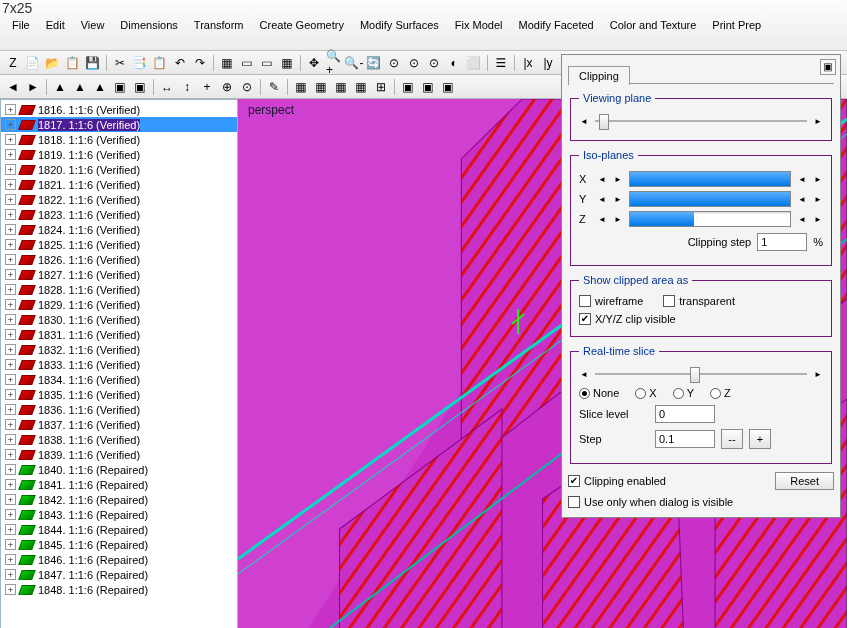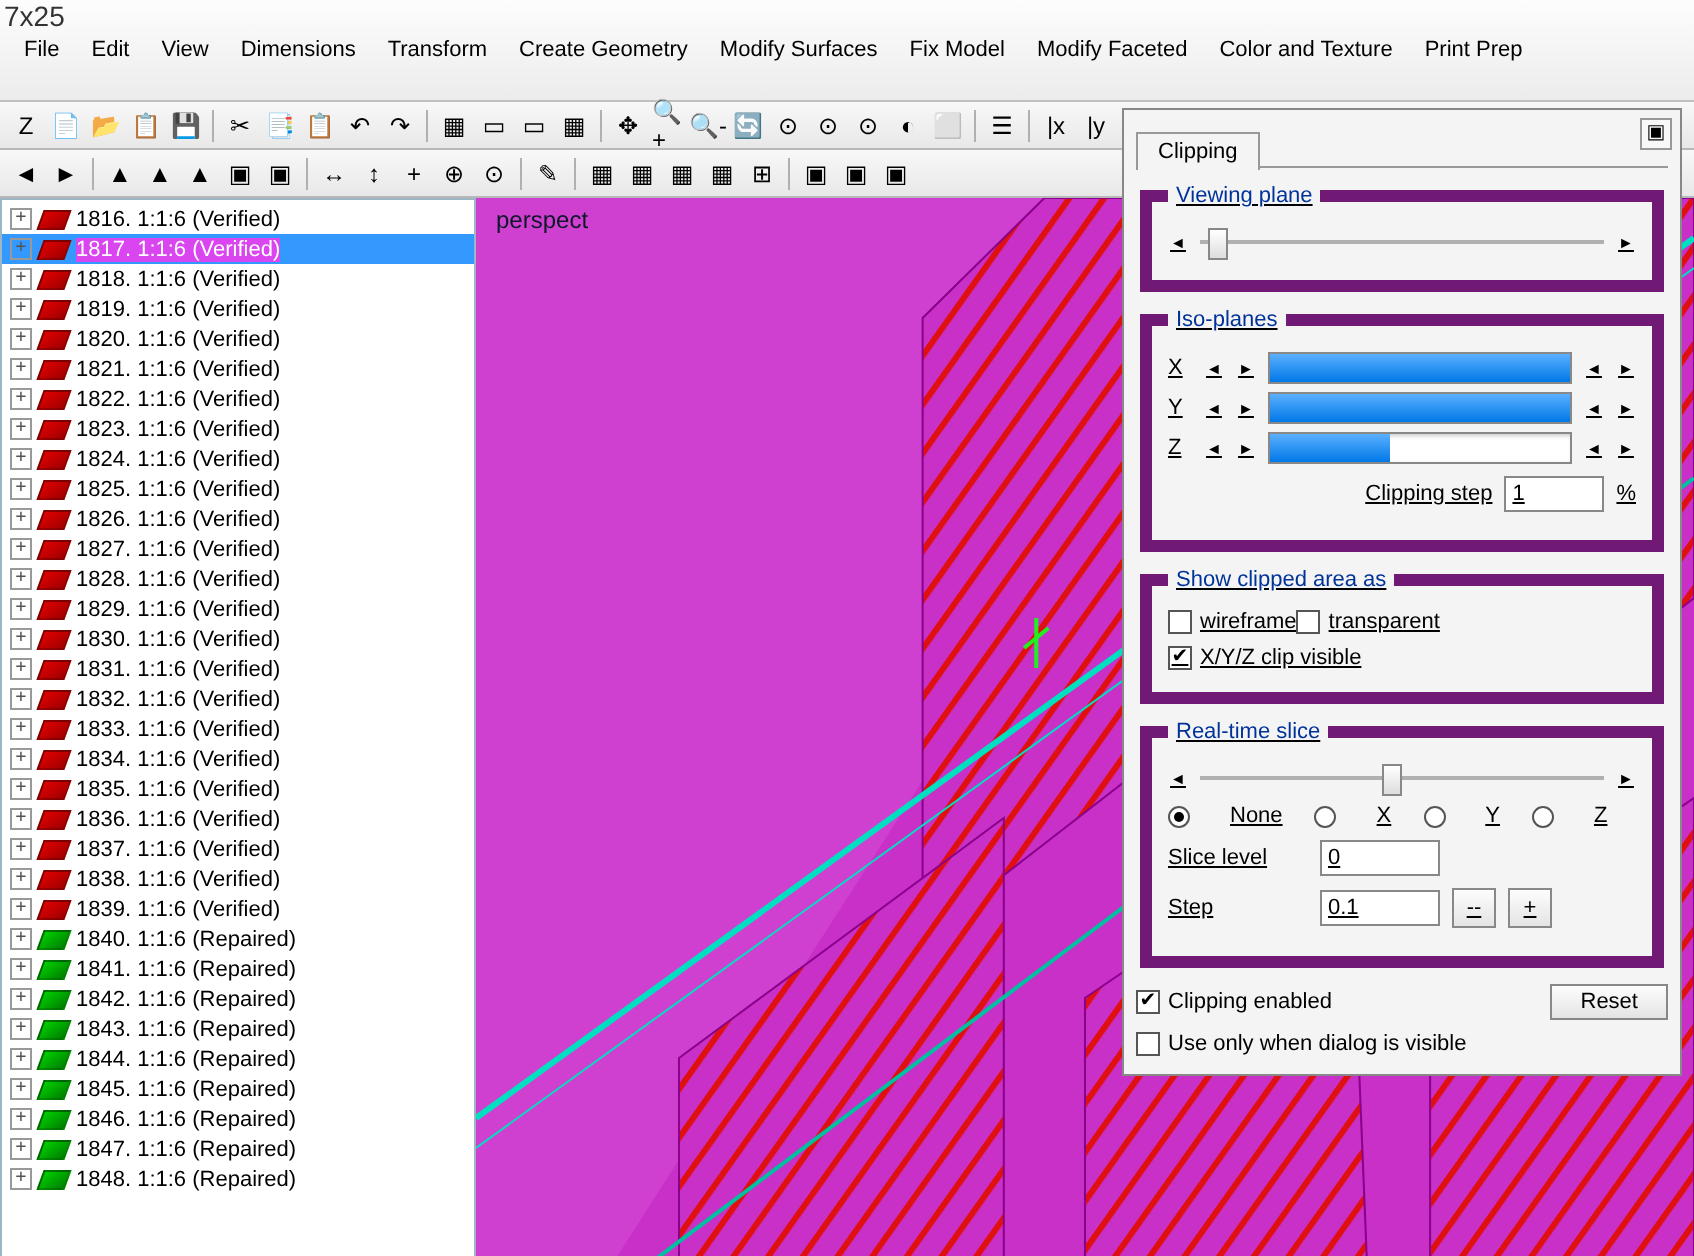--- a/index.html
+++ b/index.html
@@ -36,7 +36,7 @@
 .tab { display:inline-block; padding:3px 10px; border:1px solid #999; border-bottom:none; background:#f4f4f4; position:relative; top:1px;}
 .tabunder { border-top:1px solid #999; margin-top:-1px;}
 
-fieldset { border: 6px solid #701a75; margin: 4px 2px 8px 2px; padding: 6px 8px 8px 8px; text-decoration: underline; }
+fieldset { border: 1px solid #701a75; margin: 4px 2px 8px 2px; padding: 6px 8px 8px 8px; }
 legend { padding: 0 4px; color: #003399; }
 .slider-row { display:flex; align-items:center; gap:6px; margin:4px 0;}
 .axlbl { width:12px; }

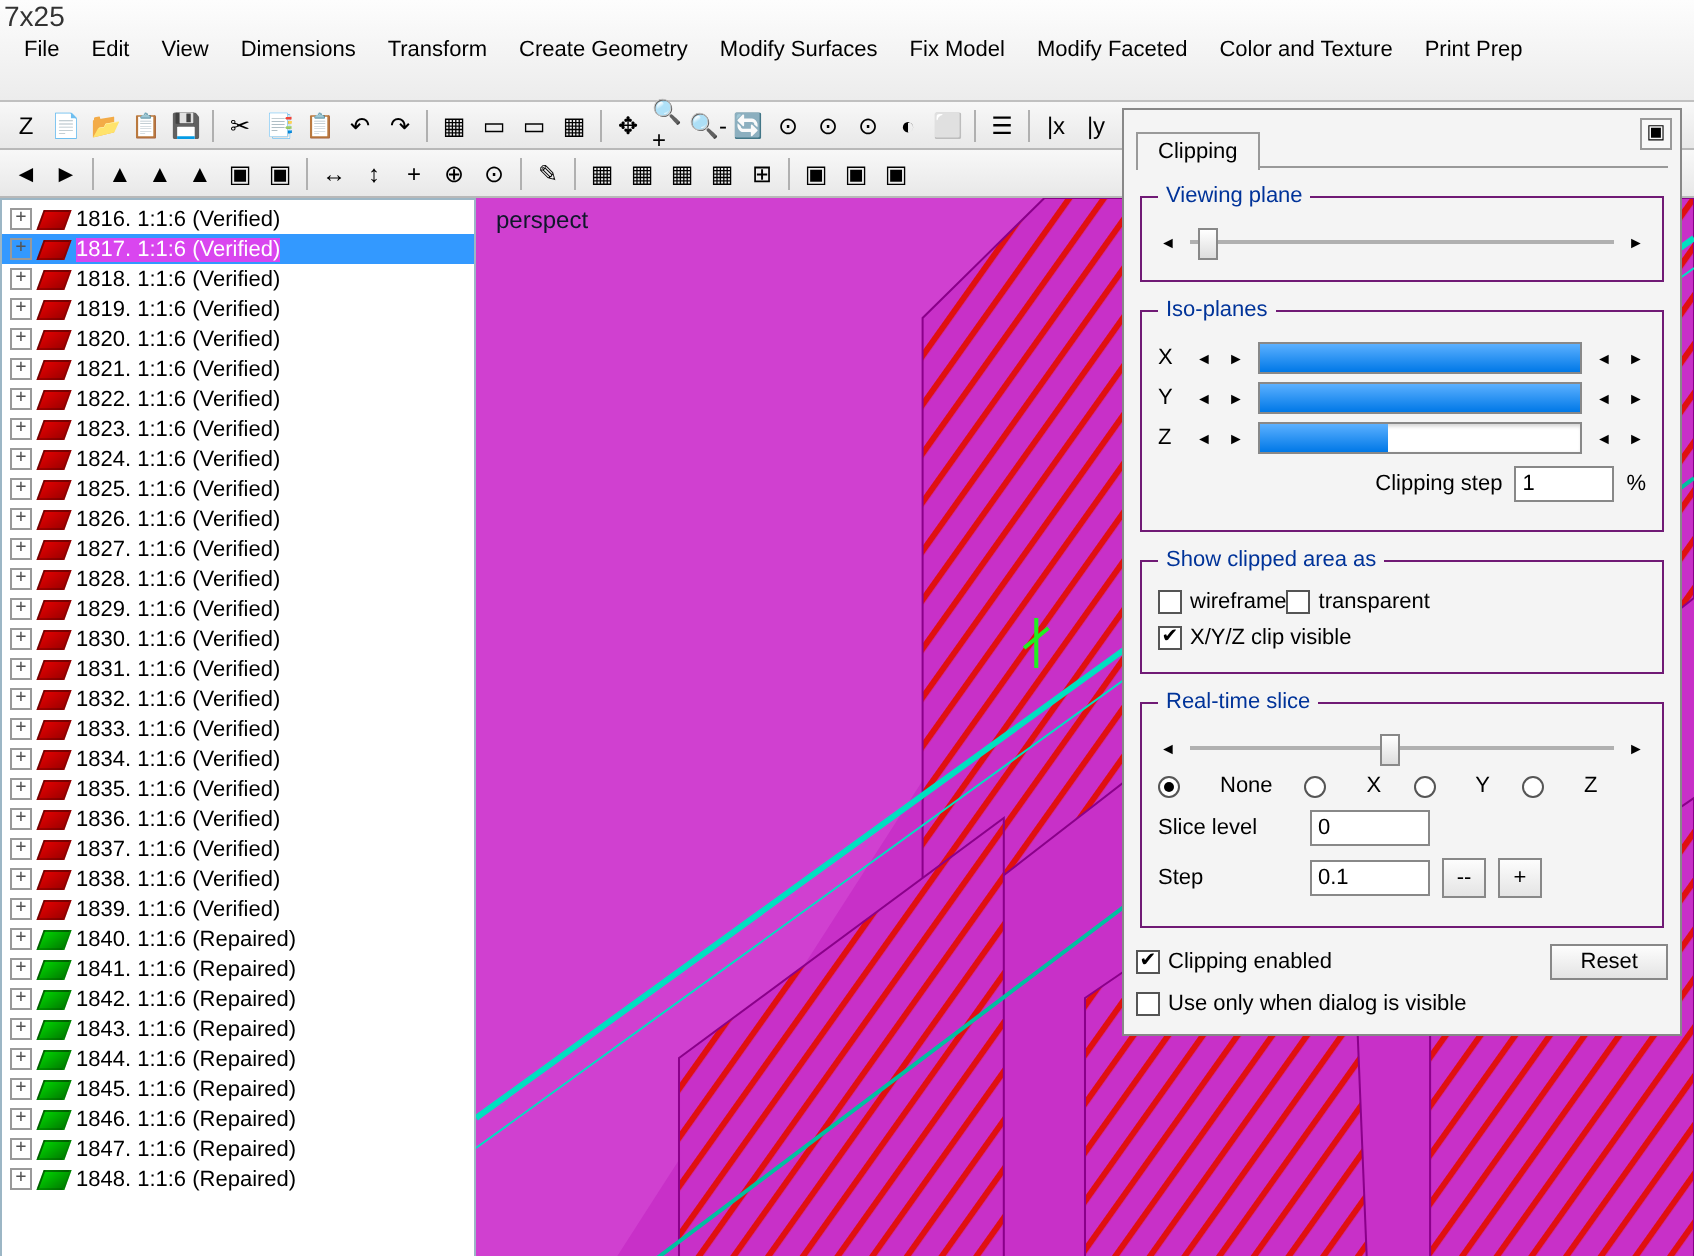--- a/index.html
+++ b/index.html
@@ -24,7 +24,7 @@
 .ico.red { background: linear-gradient(135deg,#e00000,#a00000); }
 .ico.green { background: linear-gradient(135deg,#00d000,#008000); }
 .tree-item.sel { background: #3399ff; color: #fff; }
-.tree-item.sel .lbl { background:#d946ef; }
+.tree-item.sel .lbl { background:#4c1d95; }
 
 .viewport { flex: 1; position: relative; background: #d040d0; overflow: hidden; }
 .viewport-label { position: absolute; top: 4px; left: 10px; color: #0f172a; font-size: 12px; }

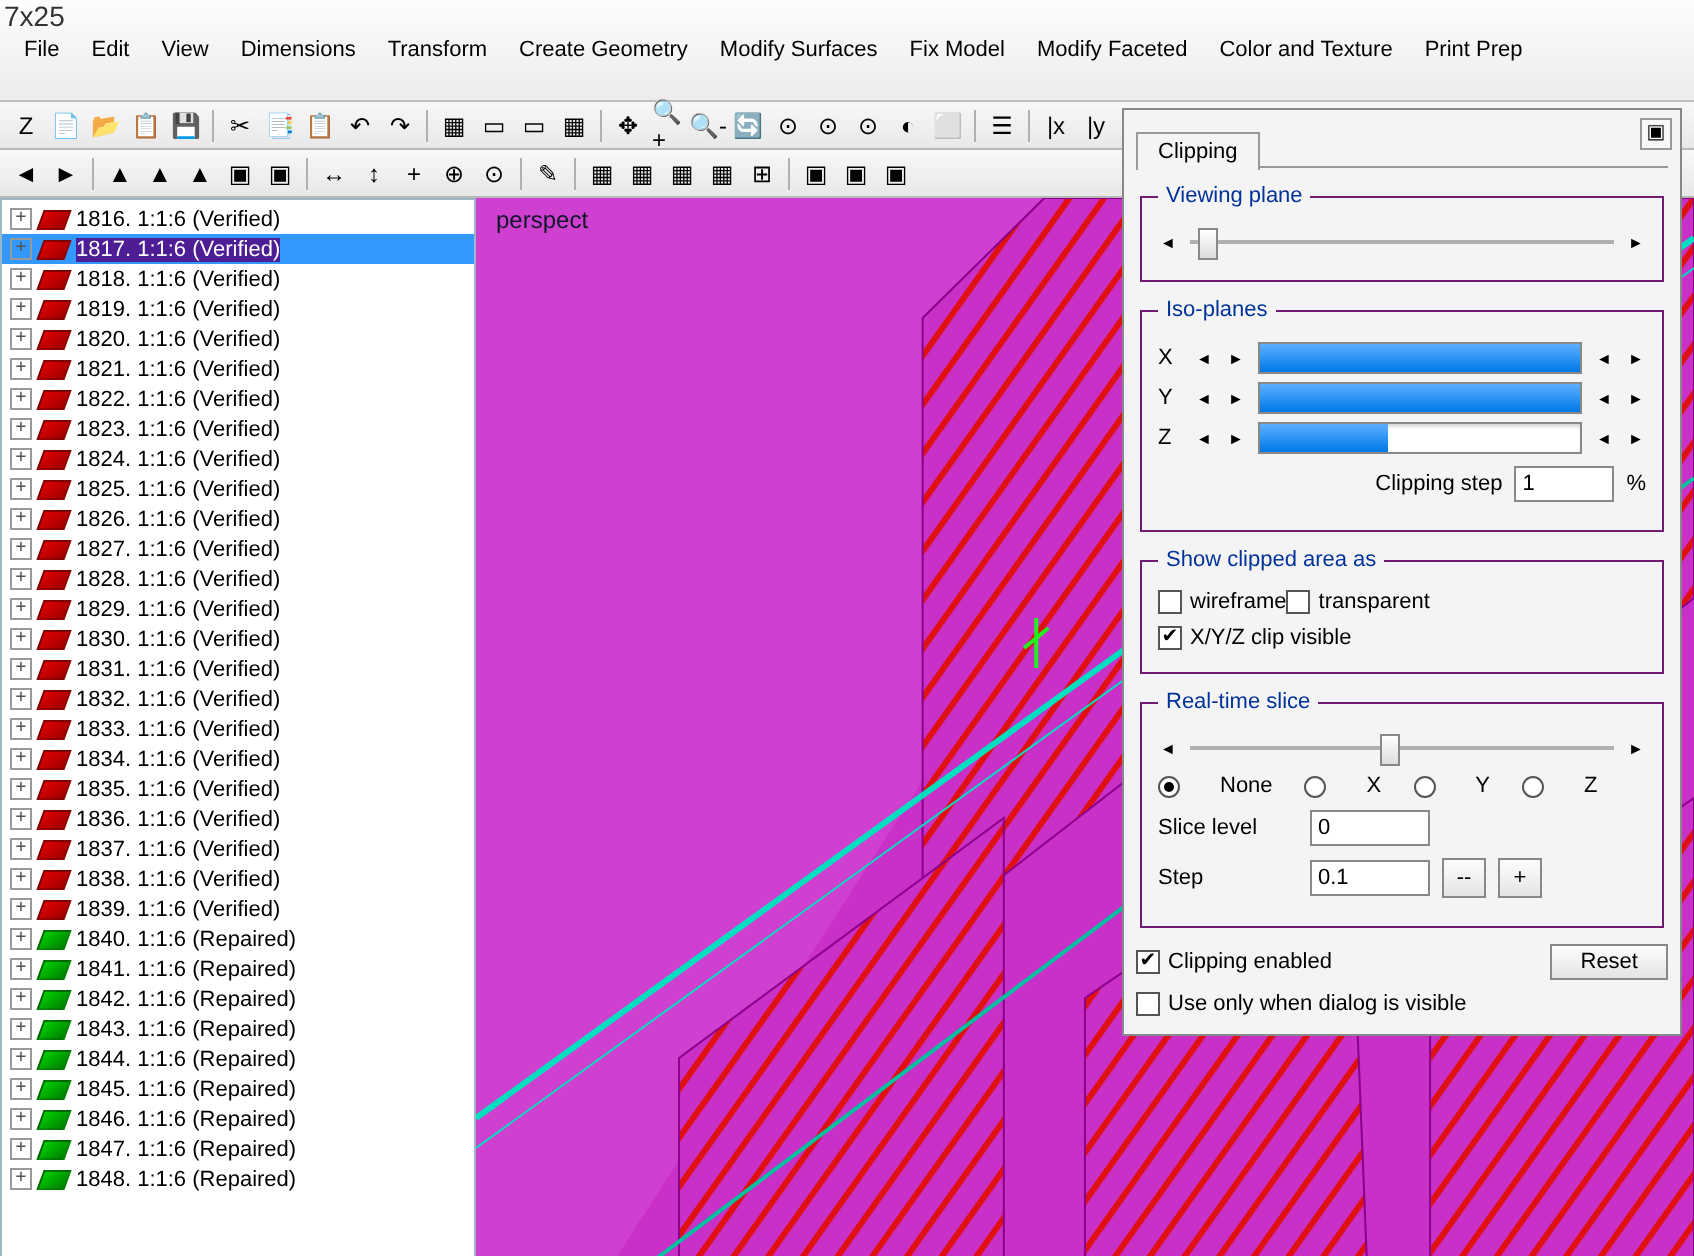--- a/index.html
+++ b/index.html
@@ -410,7 +410,7 @@
 
   <fieldset>
     <legend>Show clipped area as</legend>
-    <div style="display:flex;">
+    <div style="display:flex;gap:20px;">
       <label class="chk">
           <span class="box"></span>
           <span>wireframe</span>

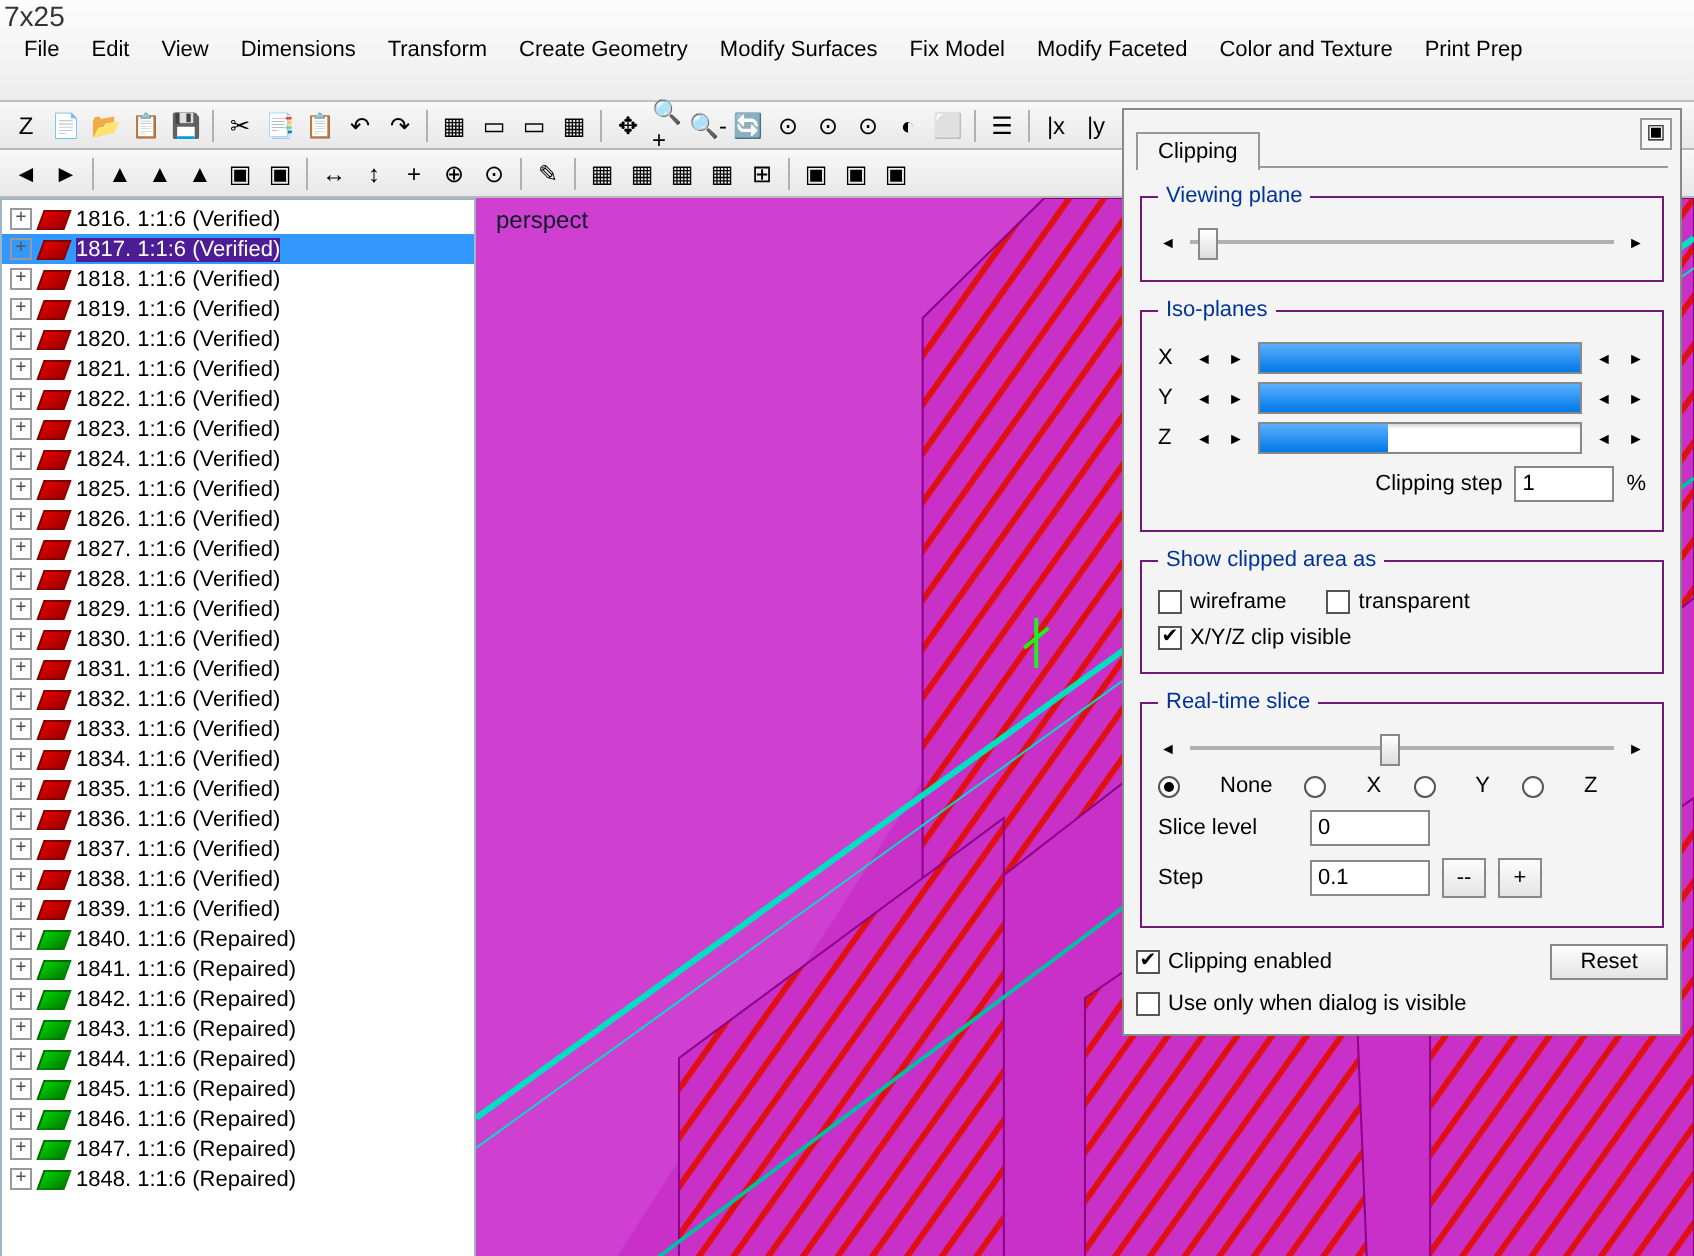--- a/index.html
+++ b/index.html
@@ -49,7 +49,7 @@
 input[type=text]{ border:1px solid #888; padding:1px 3px; background:#fff; height:18px;}
 .chk { display:flex; align-items:center; gap:4px; margin:3px 0;}
 .chk .box { width:12px; height:12px; border:1px solid #555; background:#fff; font-size:10px; line-height:10px; text-align:center; color:#000;}
-.radio { display:inline-flex; align-items:center; gap:20px; margin-right:10px;}
+.radio { display:inline-flex; align-items:center; gap:3px; margin-right:10px;}
 .radio .dot { width:11px; height:11px; border:1px solid #555; border-radius:50%; background:#fff; display:flex; align-items:center; justify-content:center;}
 .radio .dot .inner{ width:5px; height:5px; border-radius:50%; background:#000;}
 button.btn { padding:2px 14px; border:1px solid #888; background:linear-gradient(#fdfdfd,#e4e4e4); cursor:default;}

